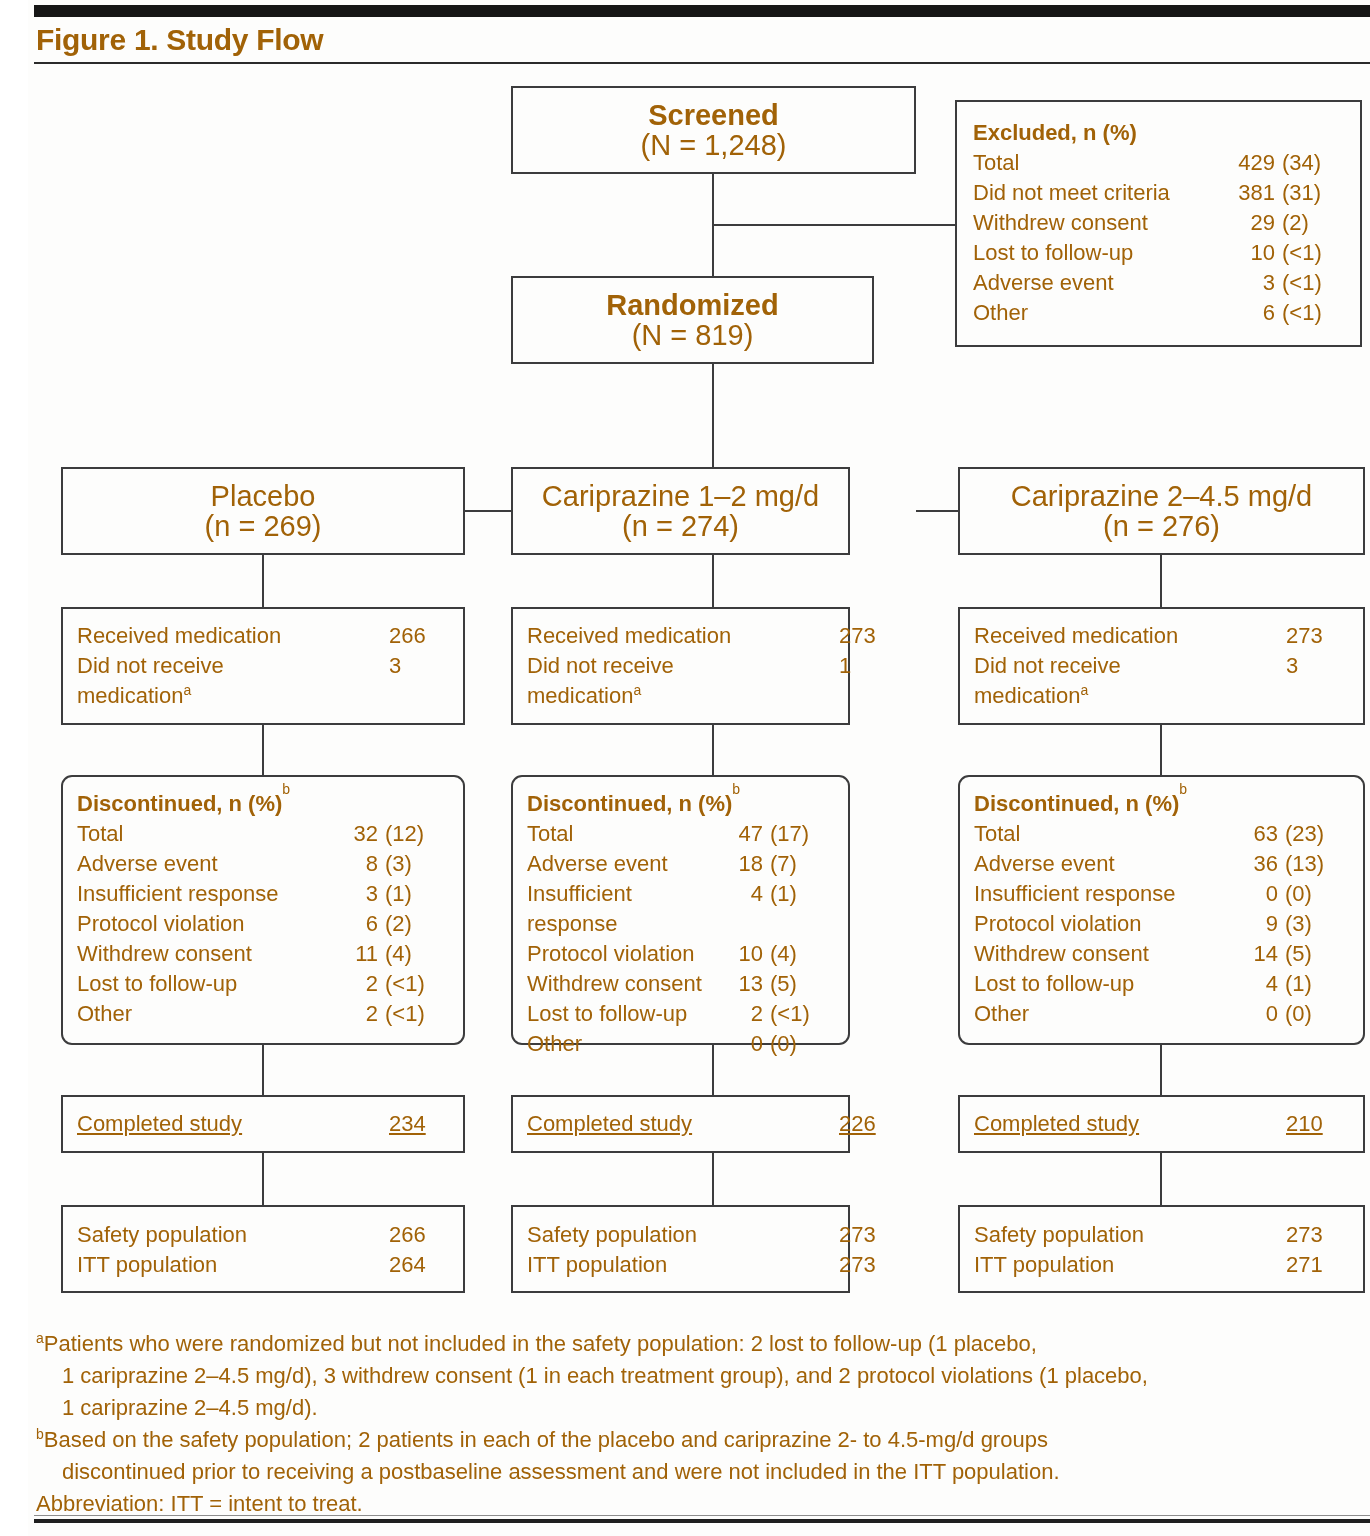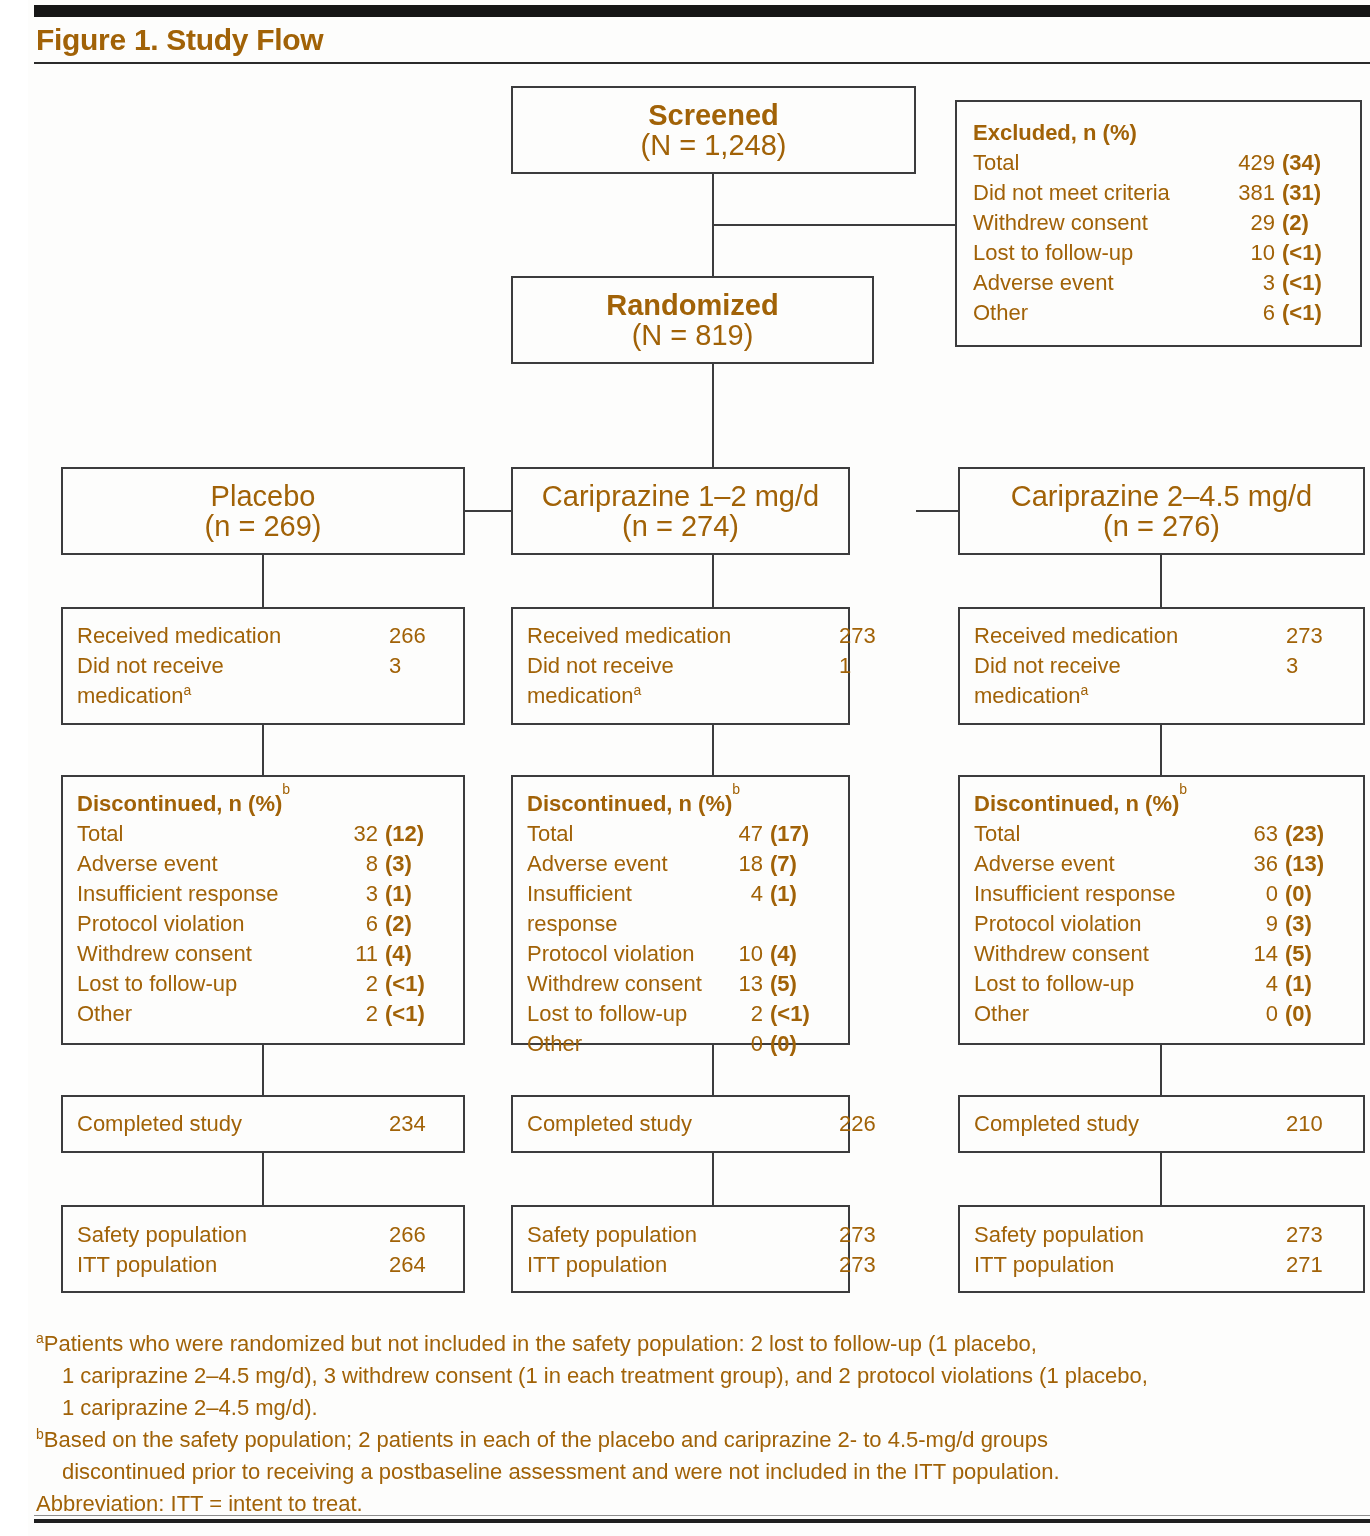--- a/index.html
+++ b/index.html
@@ -37,7 +37,7 @@
   .row{display:flex;align-items:flex-start;}
   .row .lbl{flex:1;}
   .row .num{width:44px;text-align:right;white-space:nowrap;}
-  .row .pct{width:62px;margin-left:7px;white-space:nowrap;font-weight:bold;}
+  .row .pct{width:62px;margin-left:7px;white-space:nowrap;}
   .lv .lbl{flex:none;width:312px;}
   .com .row{width:100%;}
 

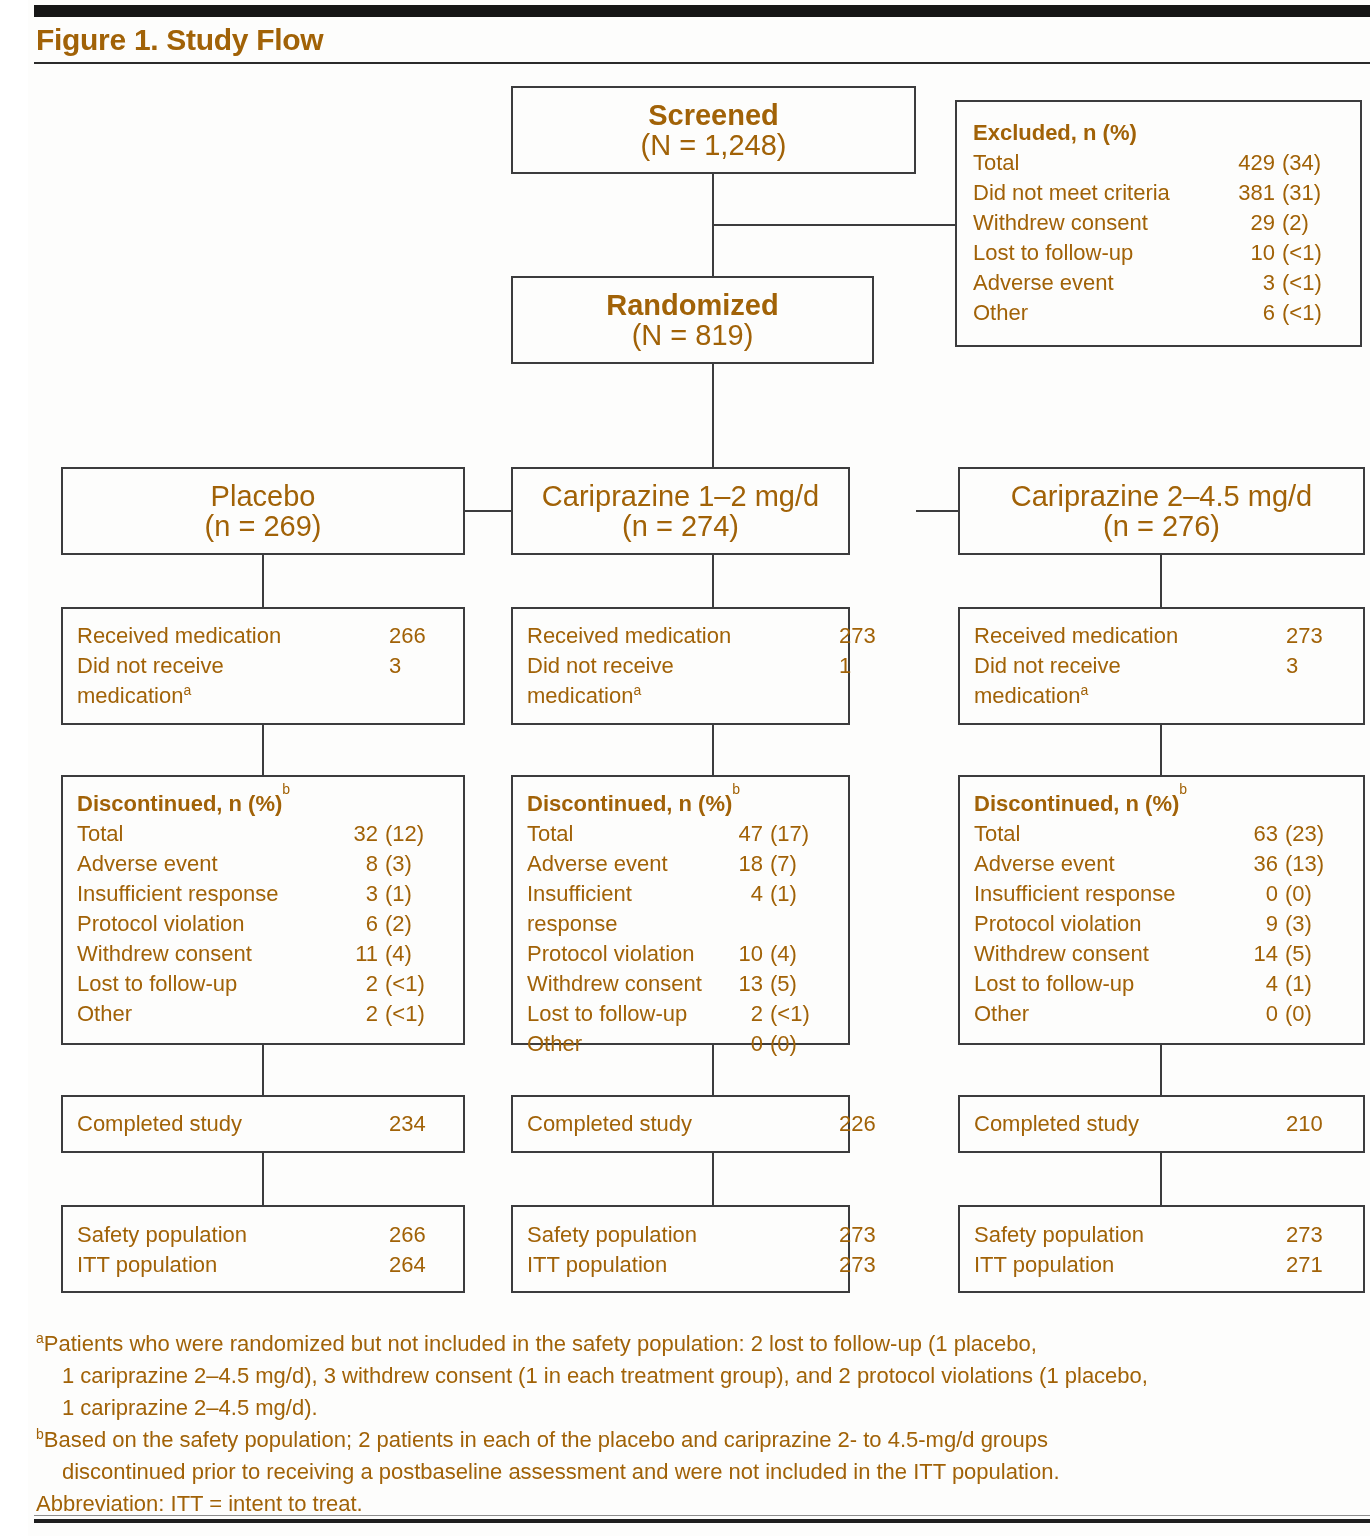--- a/index.html
+++ b/index.html
@@ -24,7 +24,7 @@
   
   .arm-y{top:467px;height:88px;}
   .rec-y{top:607px;height:118px;}
-  .dis-y{top:775px;height:270px;}
+  .dis-y{top:775px;height:270px;border-radius:11px;}
   .com-y{top:1095px;height:58px;}
   .pop-y{top:1205px;height:88px;}
 

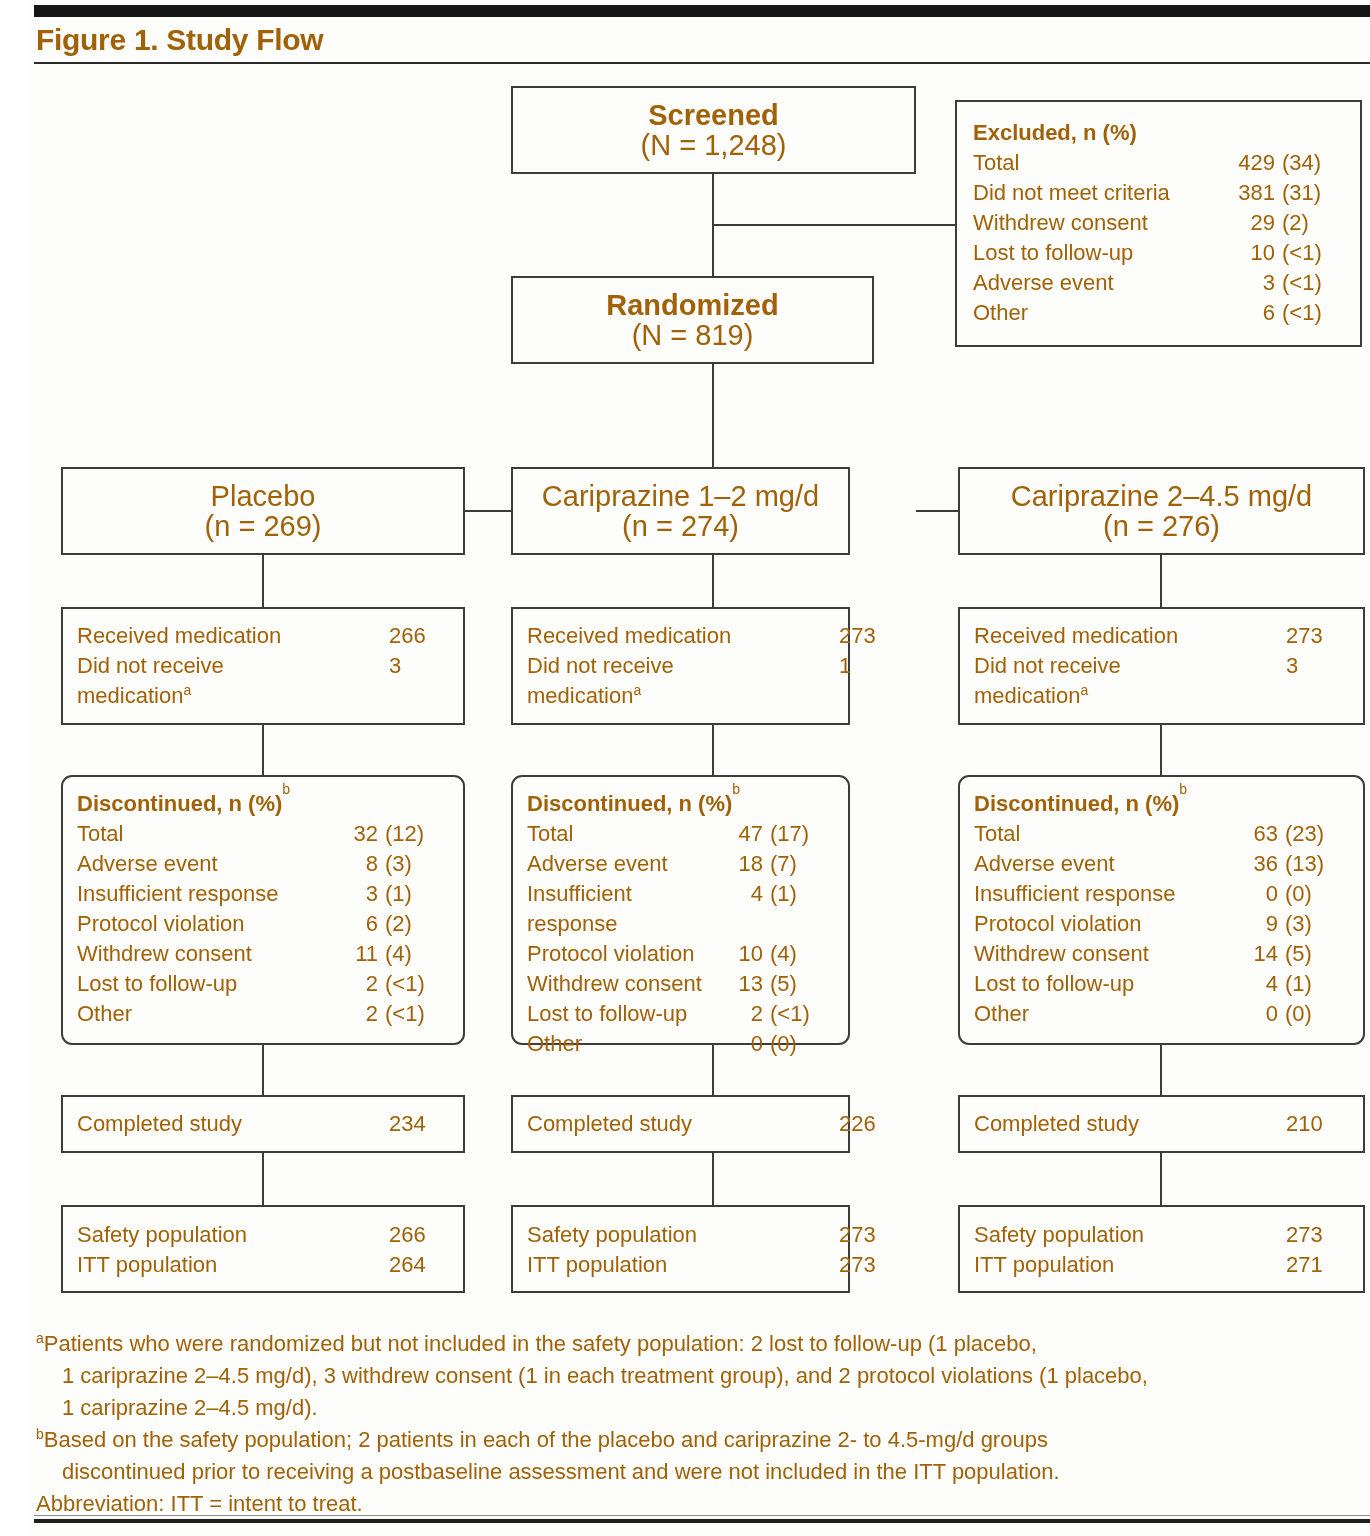--- a/index.html
+++ b/index.html
@@ -32,7 +32,7 @@
   .dis{padding:12px 16px 0 14px;}
   .rec{padding:12px 4px 0 14px;}
   .pop{padding:13px 16px 8px 14px;}
-  .com{display:flex;align-items:center;padding:0 16px 0 14px;}
+  .com{display:flex;align-items:center;padding:0 16px 0 14px;text-decoration:underline;}
 
   .row{display:flex;align-items:flex-start;}
   .row .lbl{flex:1;}

